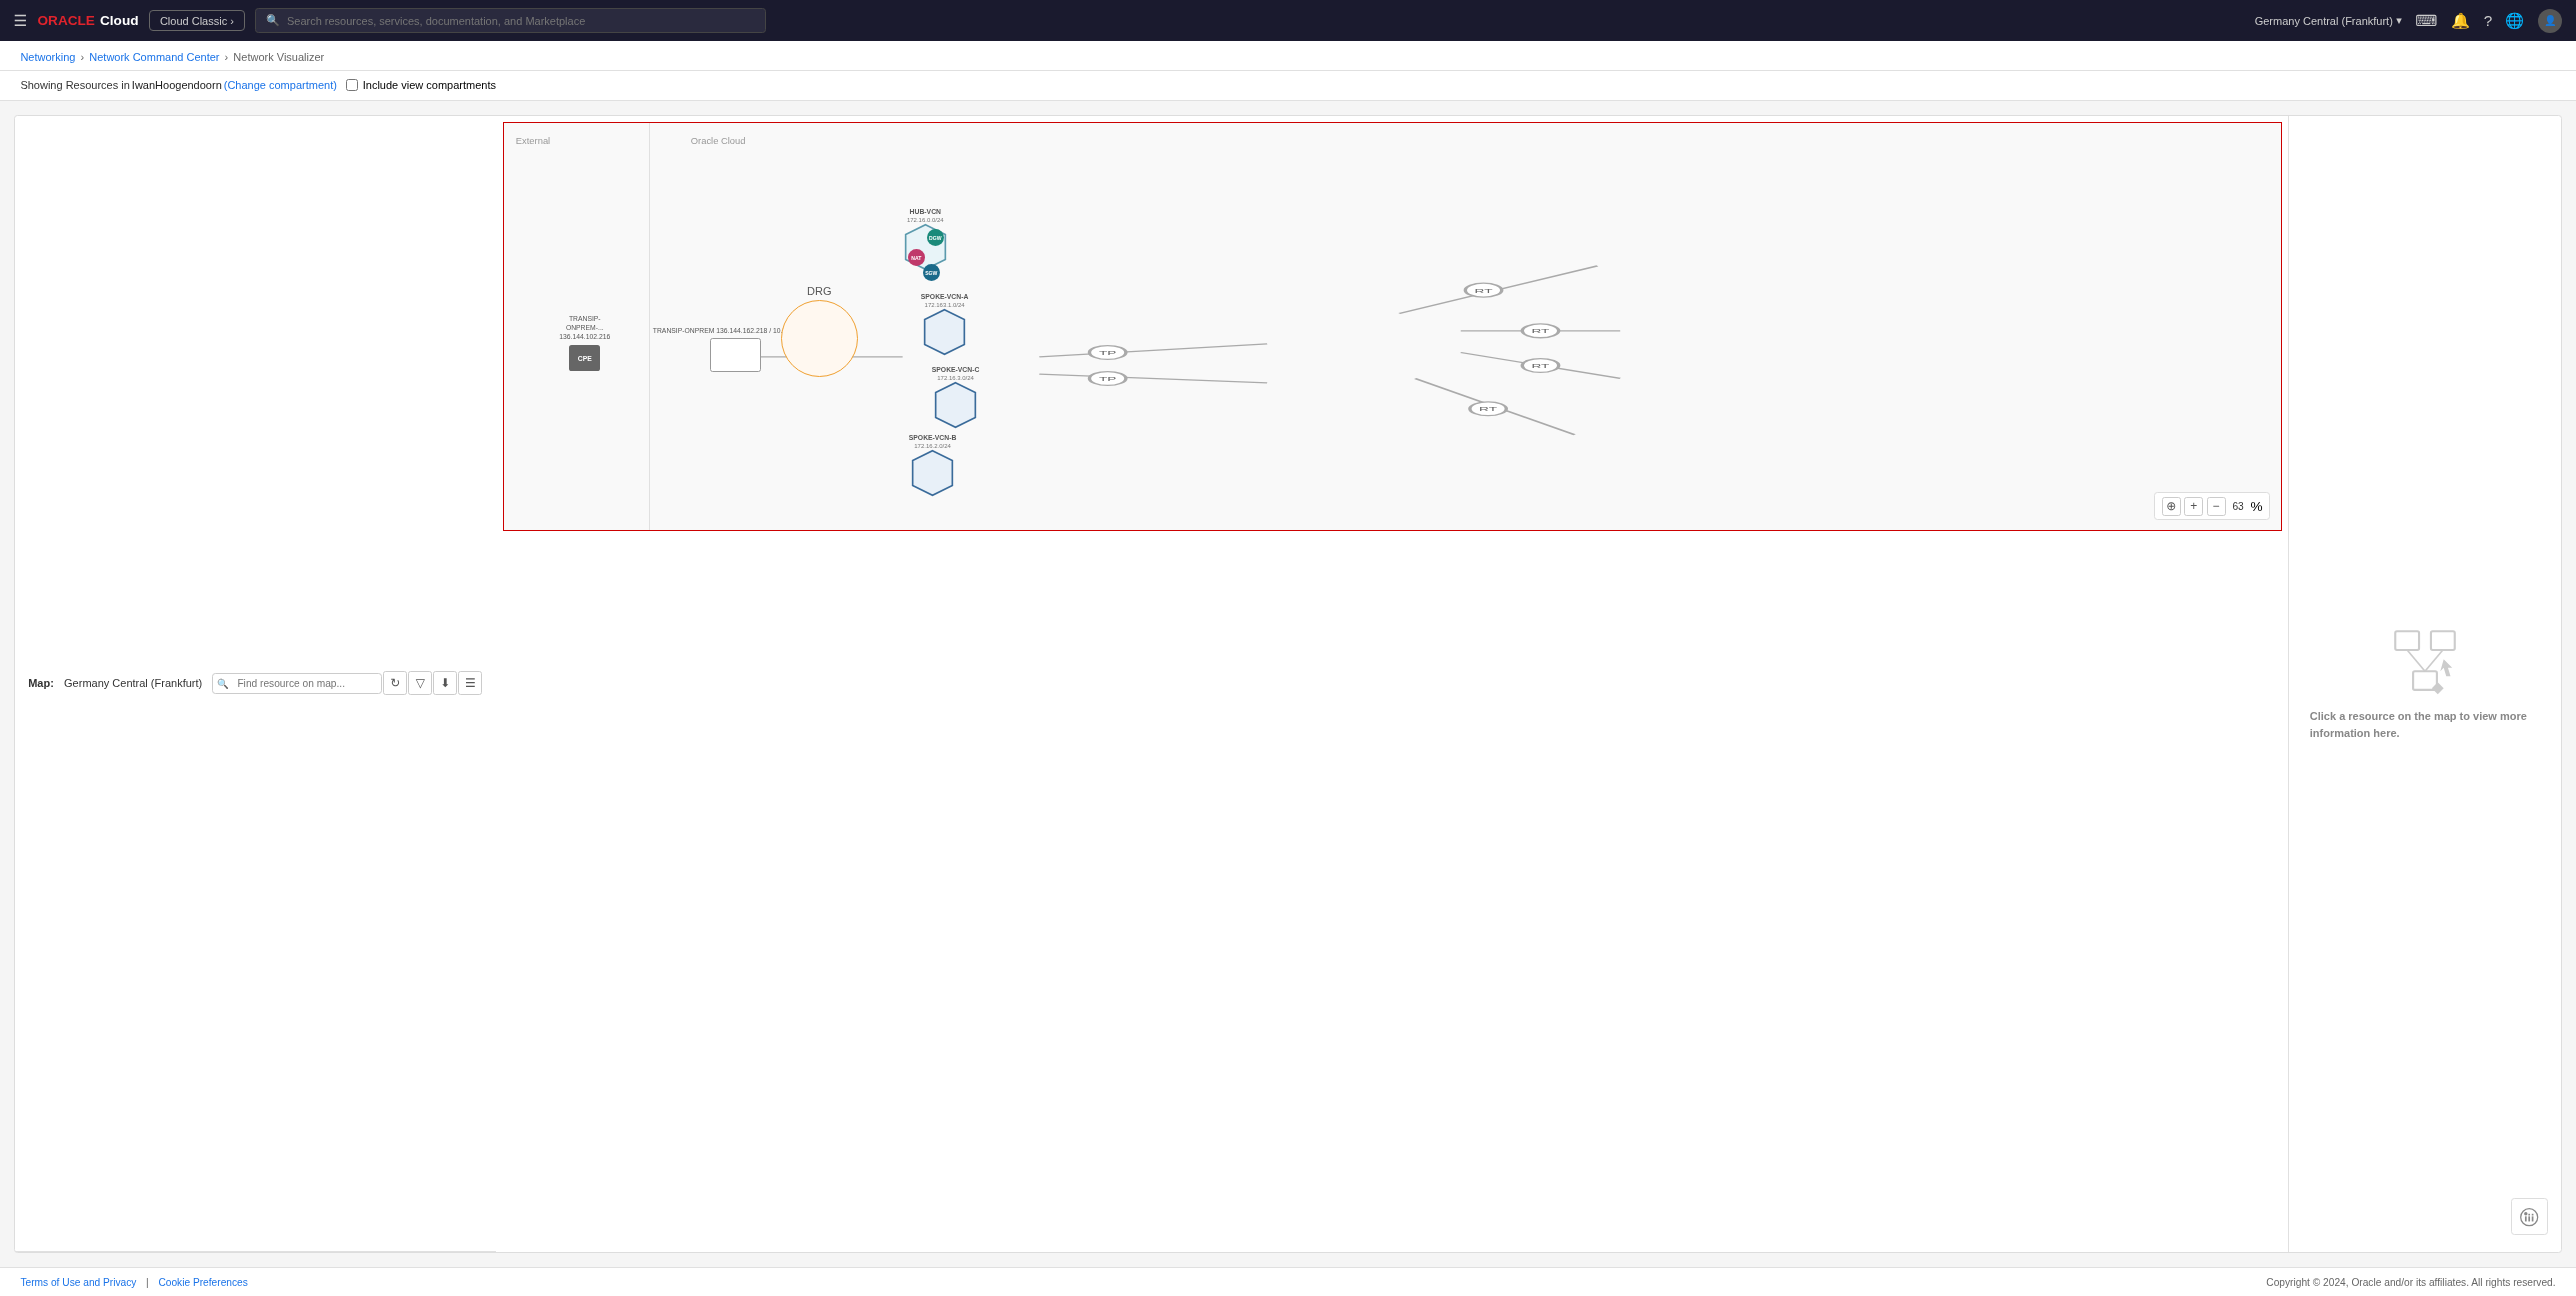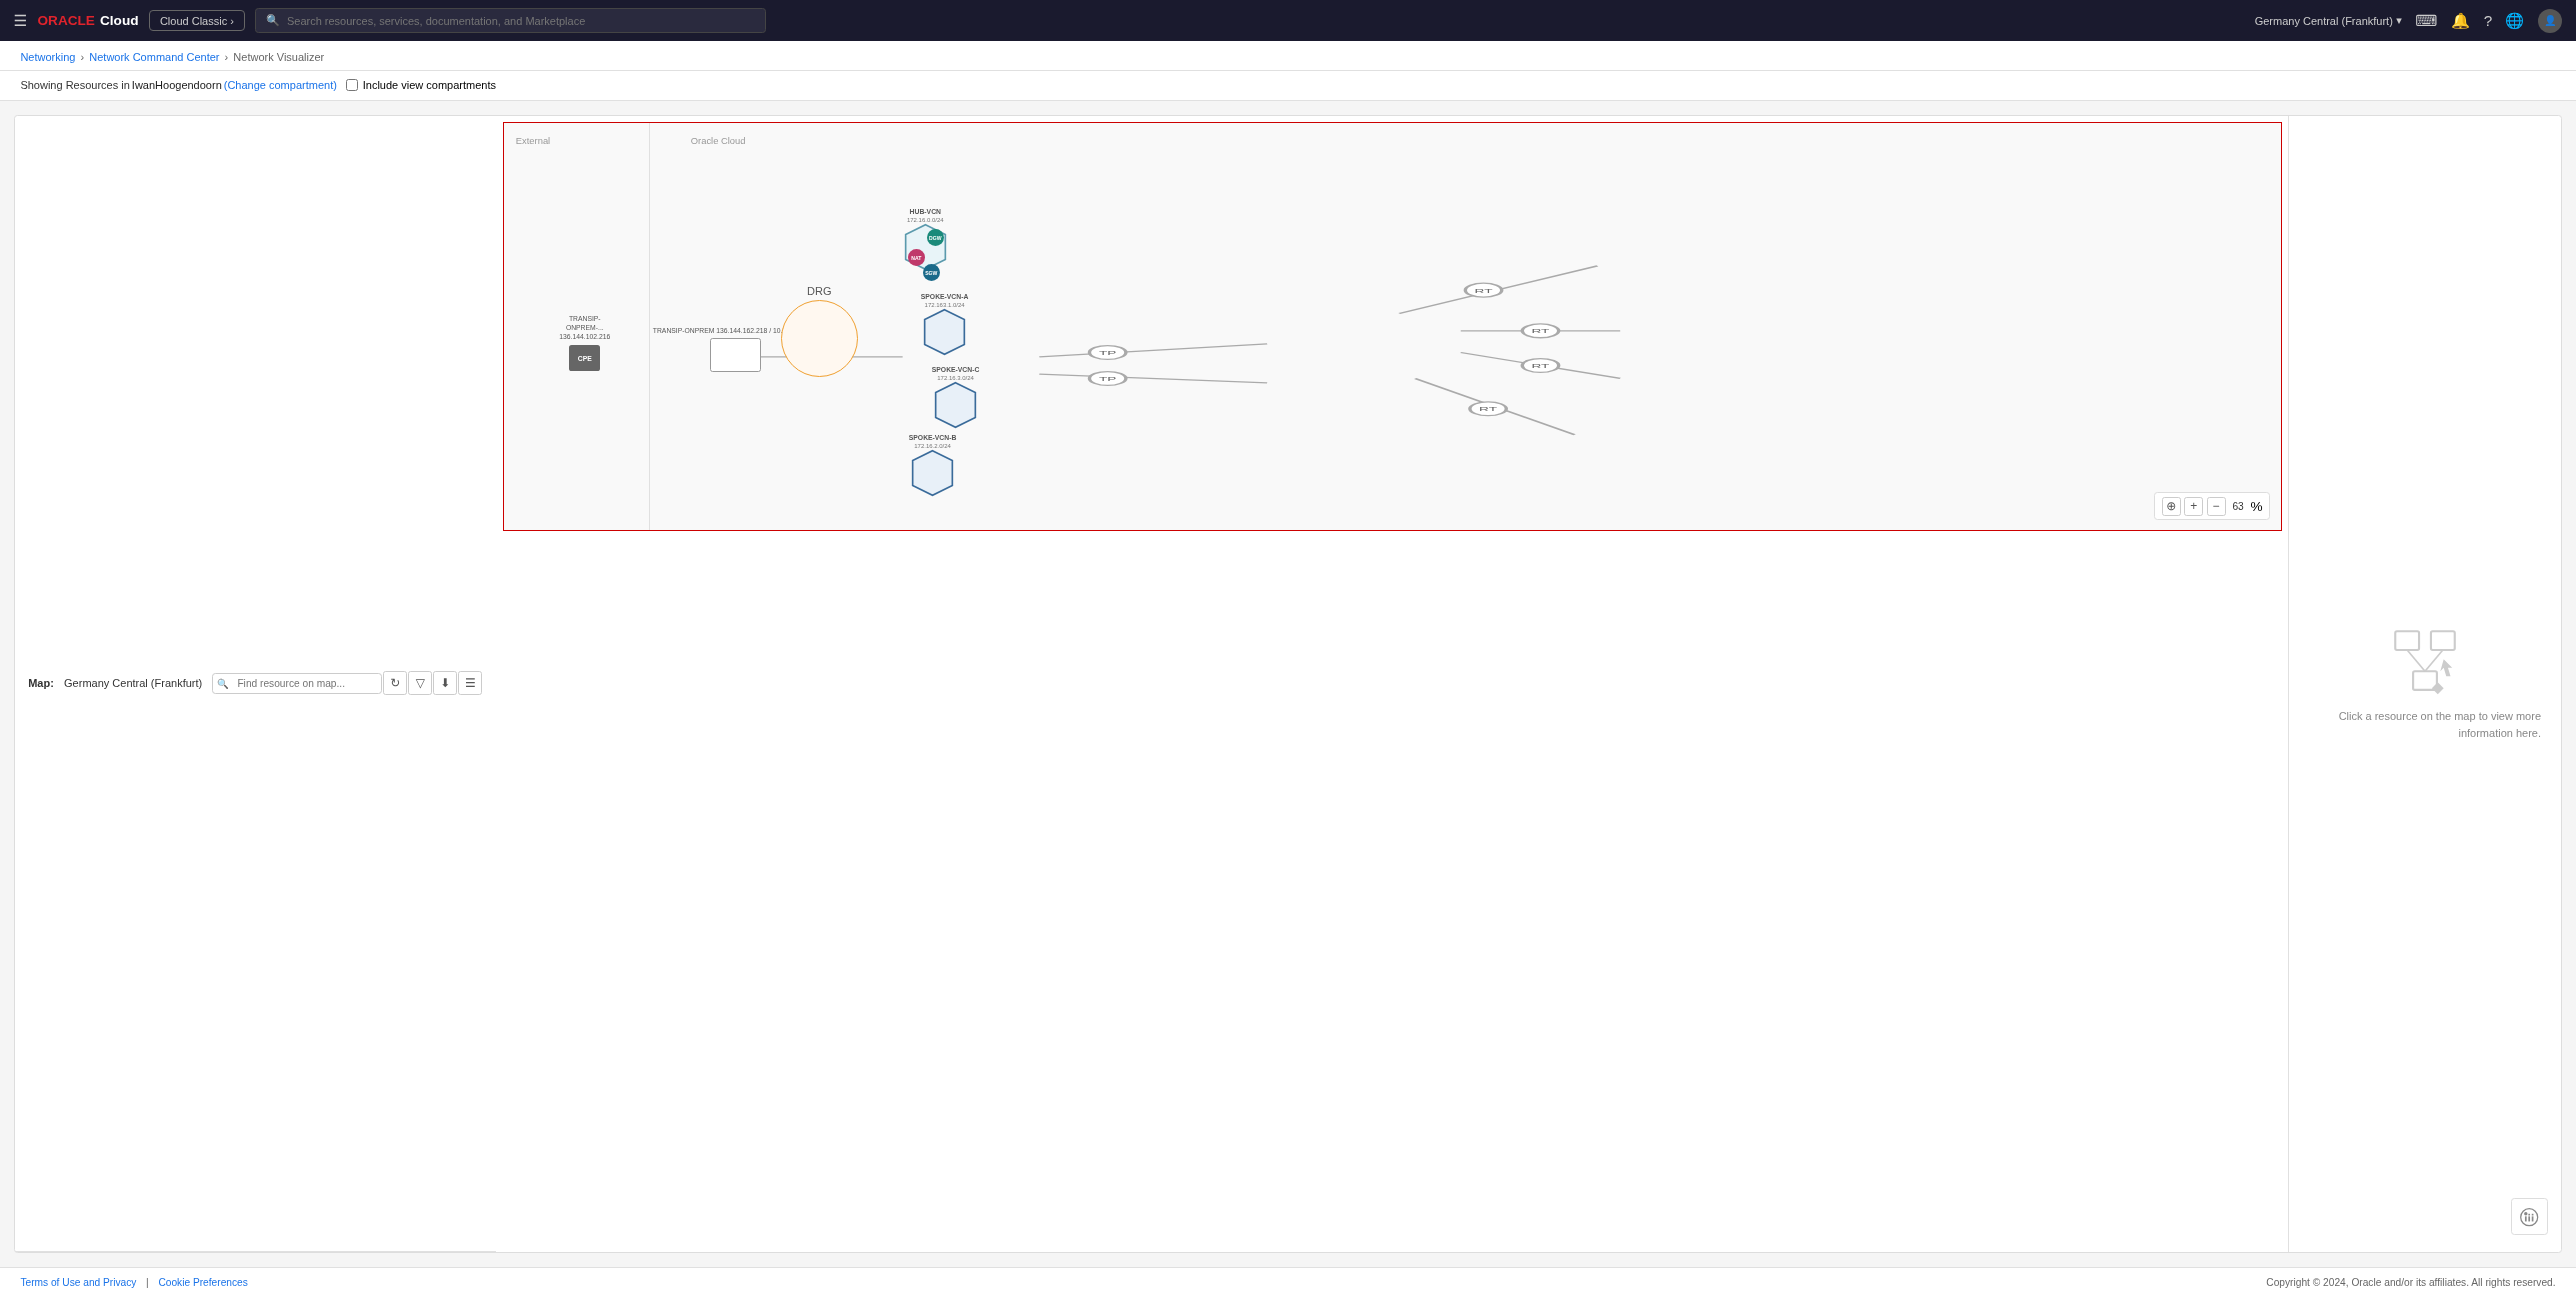--- a/index.html
+++ b/index.html
@@ -335,8 +335,9 @@
       justify-content: center;
       border-left: 0.9px solid #e0e0e0;
       color: #888;
-      text-align: right;
+      text-align: left;
       flex-shrink: 0;
+      font-weight: bold;
     }
     .info-panel-text {
       font-size: 11px;

